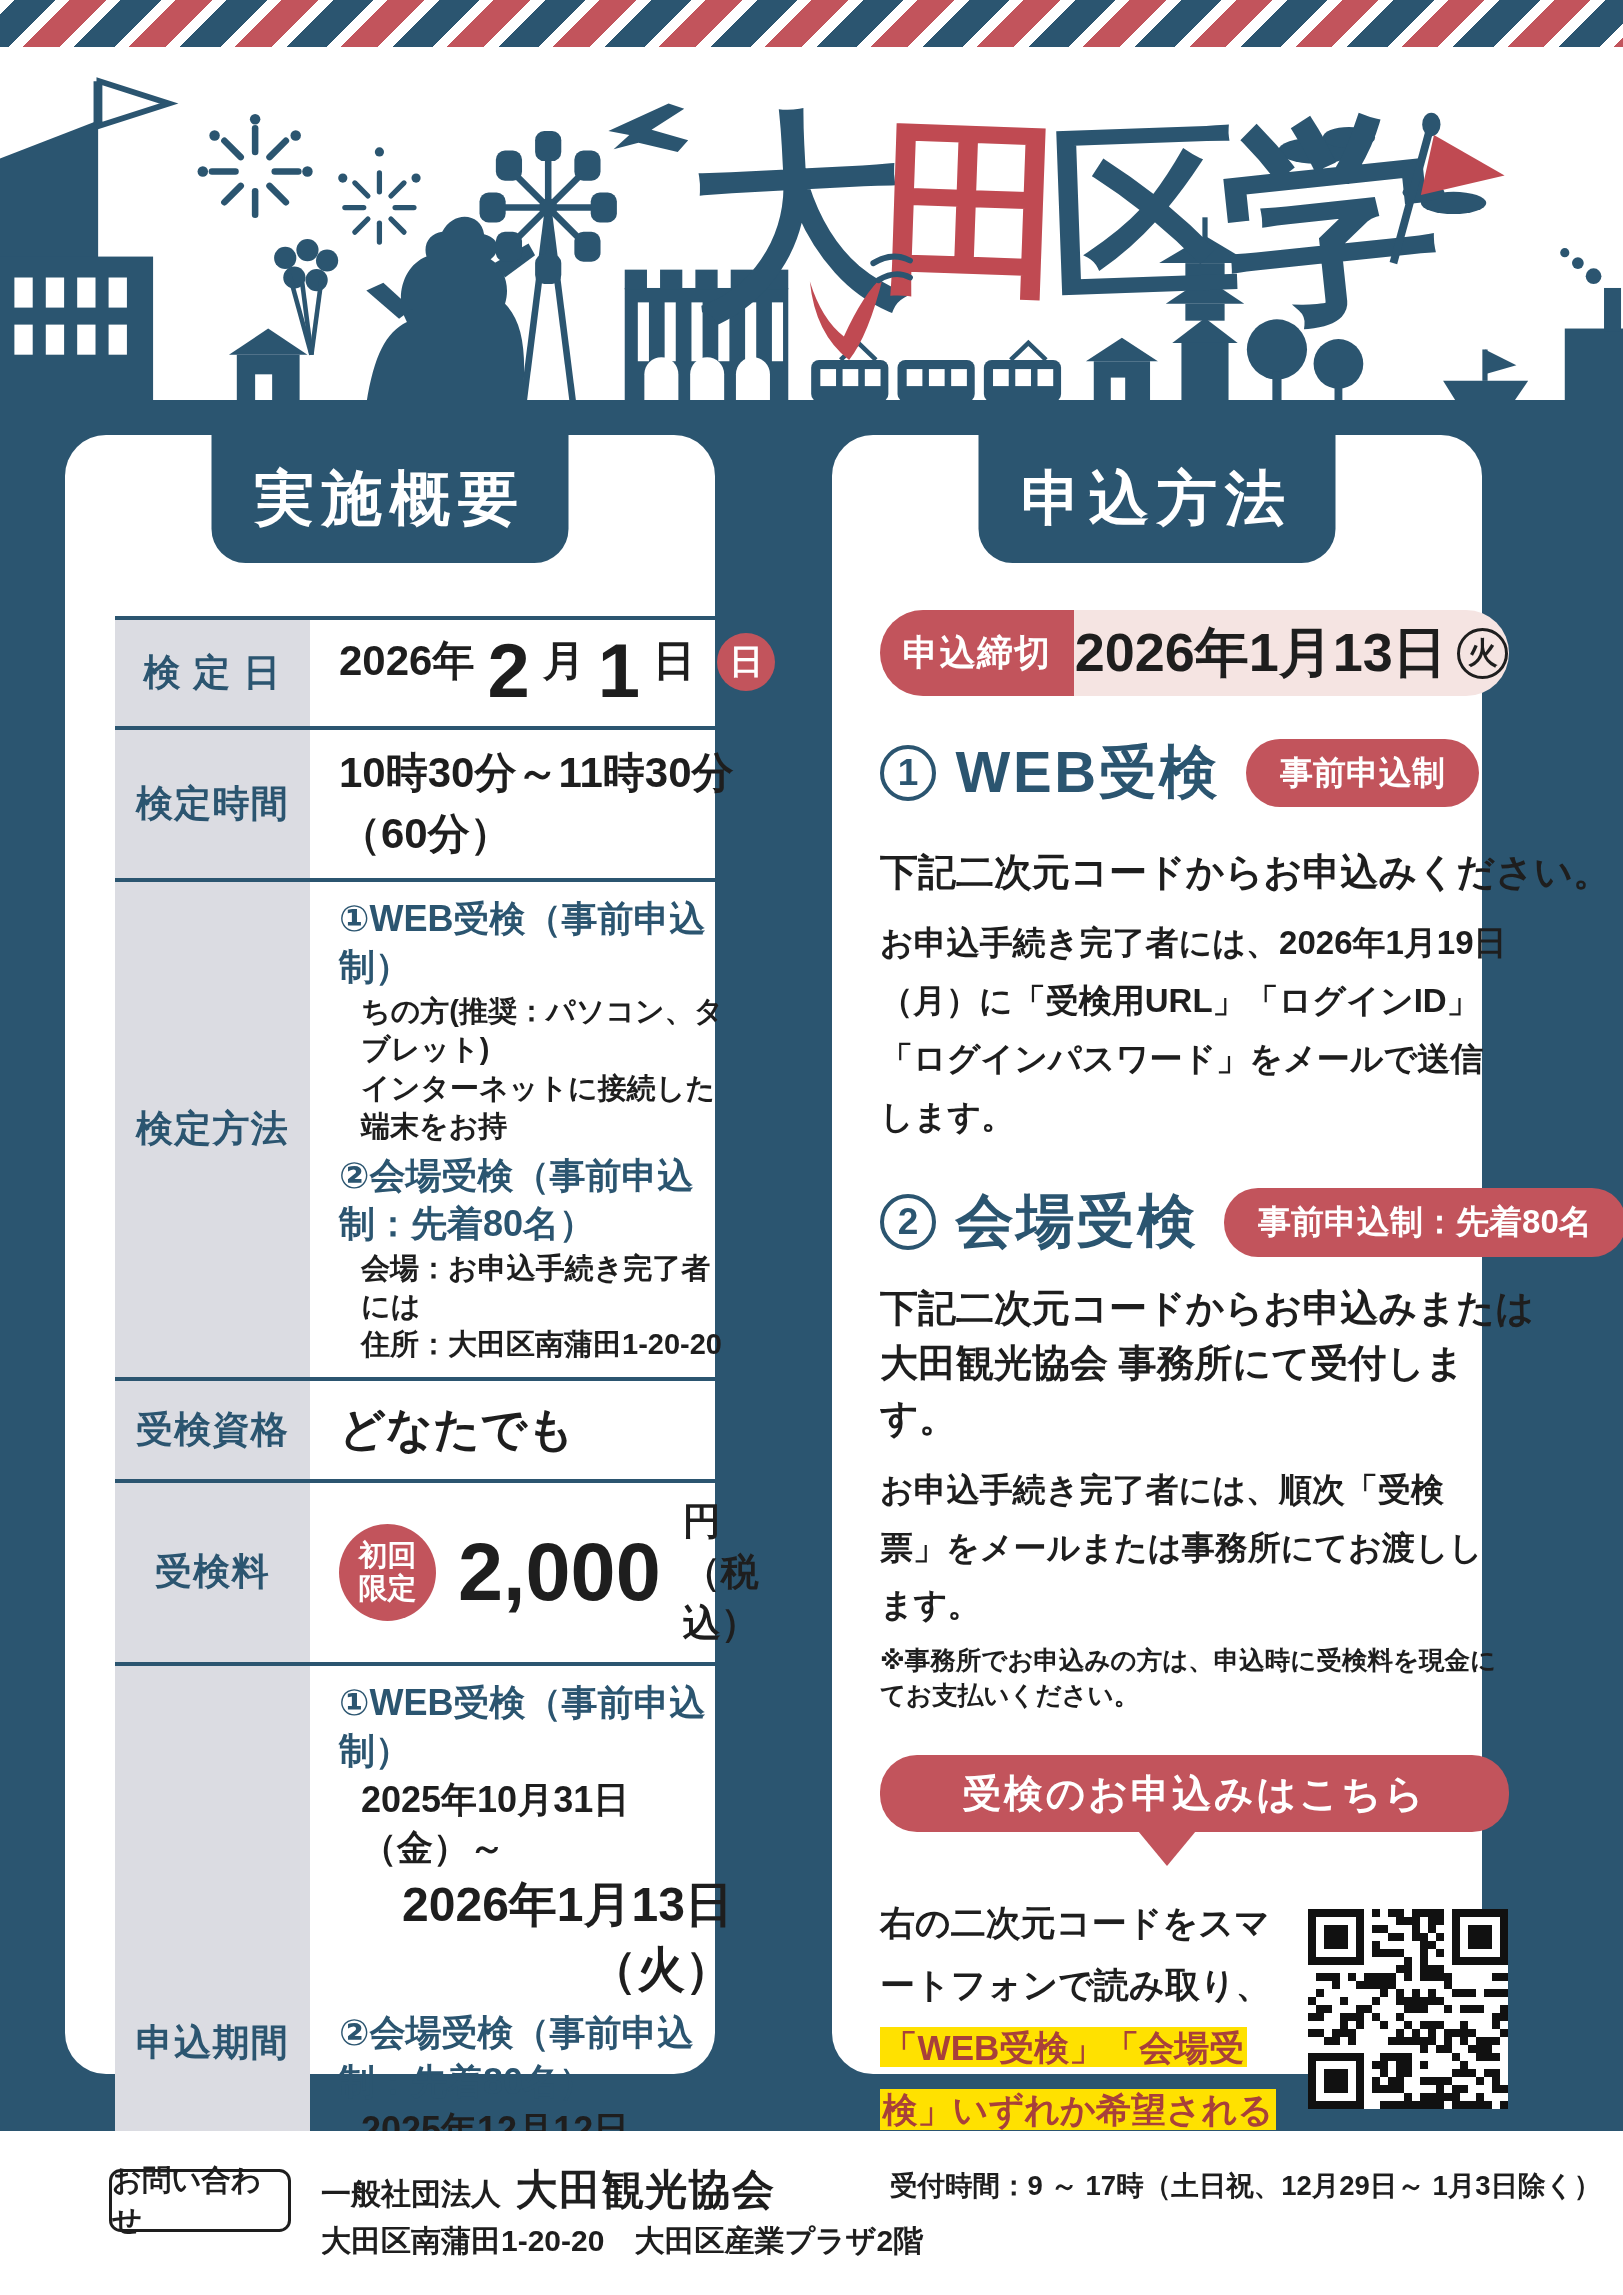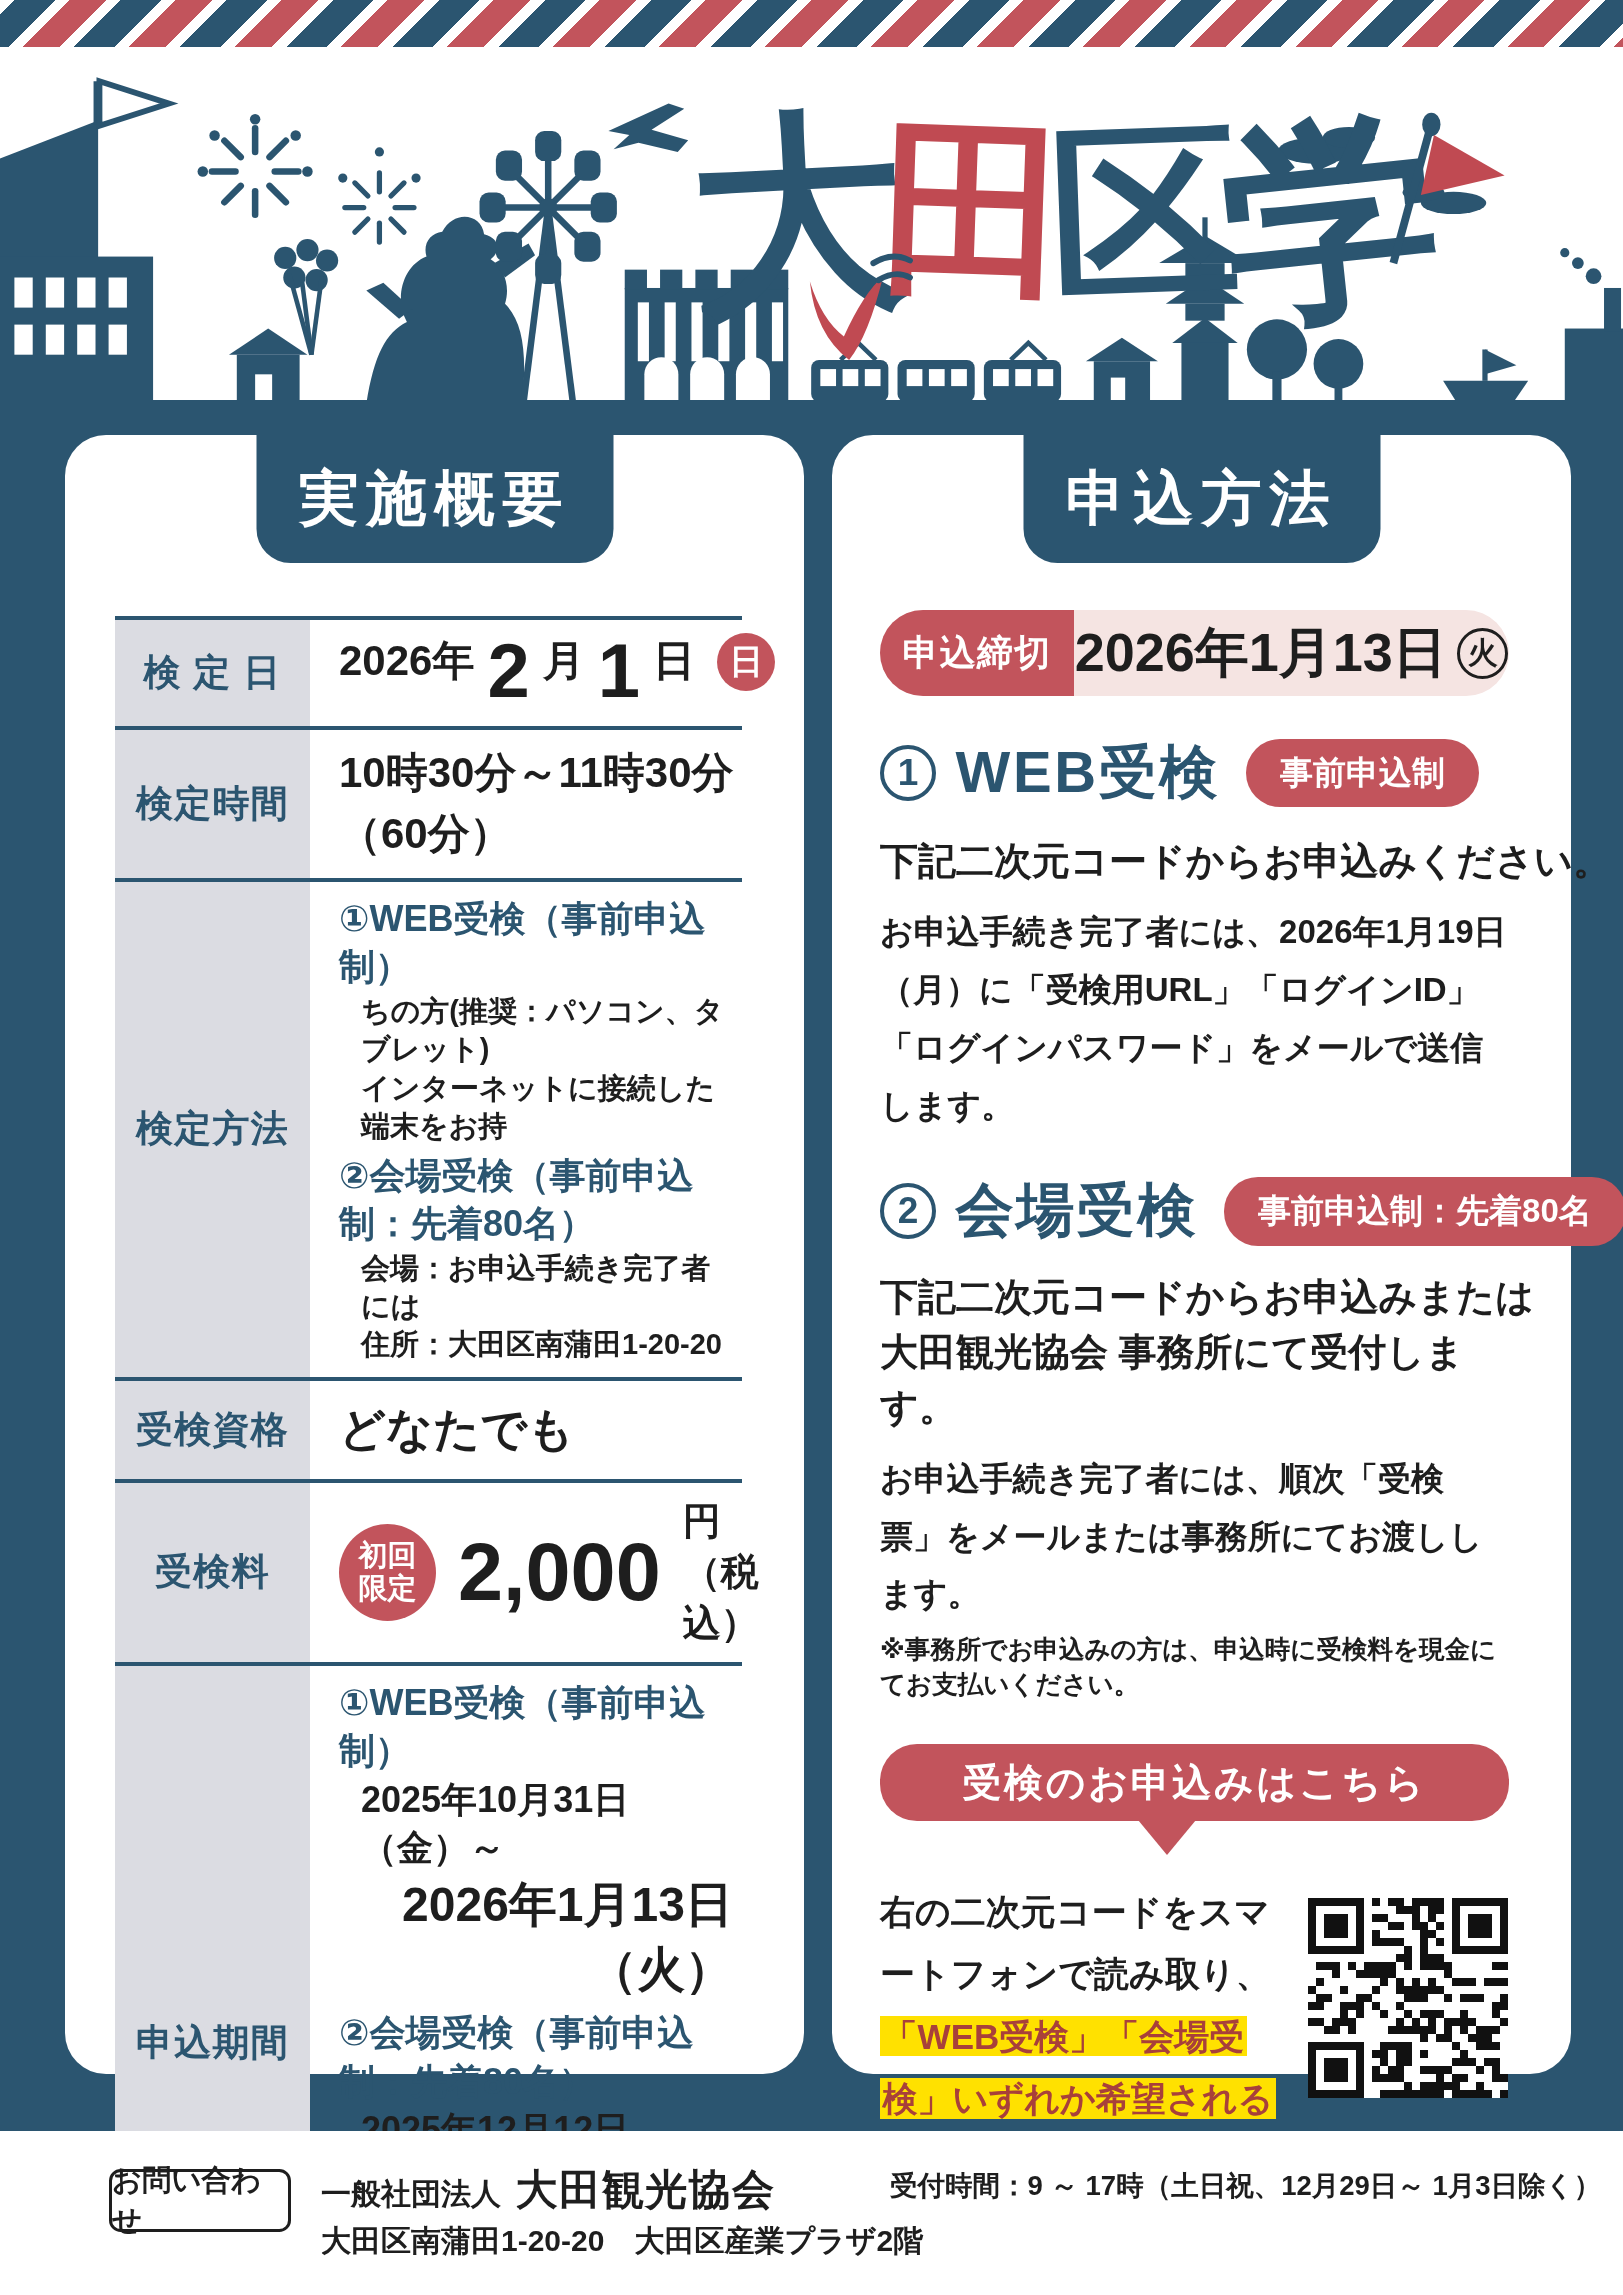--- a/index.html
+++ b/index.html
@@ -22,7 +22,7 @@
   .bg{position:absolute;top:400px;left:0;width:100%;height:1731px;background:var(--navy);}
 
   
-  .card{position:absolute;top:435px;width:739px;height:1639px;background:#fff;border-radius:41px;}
+  .card{position:absolute;top:435px;width:650px;height:1639px;background:#fff;border-radius:41px;}
   .card.left{left:65px;}
   .card.right{left:832px;}
   .tab{position:absolute;top:0;left:50%;transform:translateX(-50%);width:357px;height:128px;background:var(--navy);

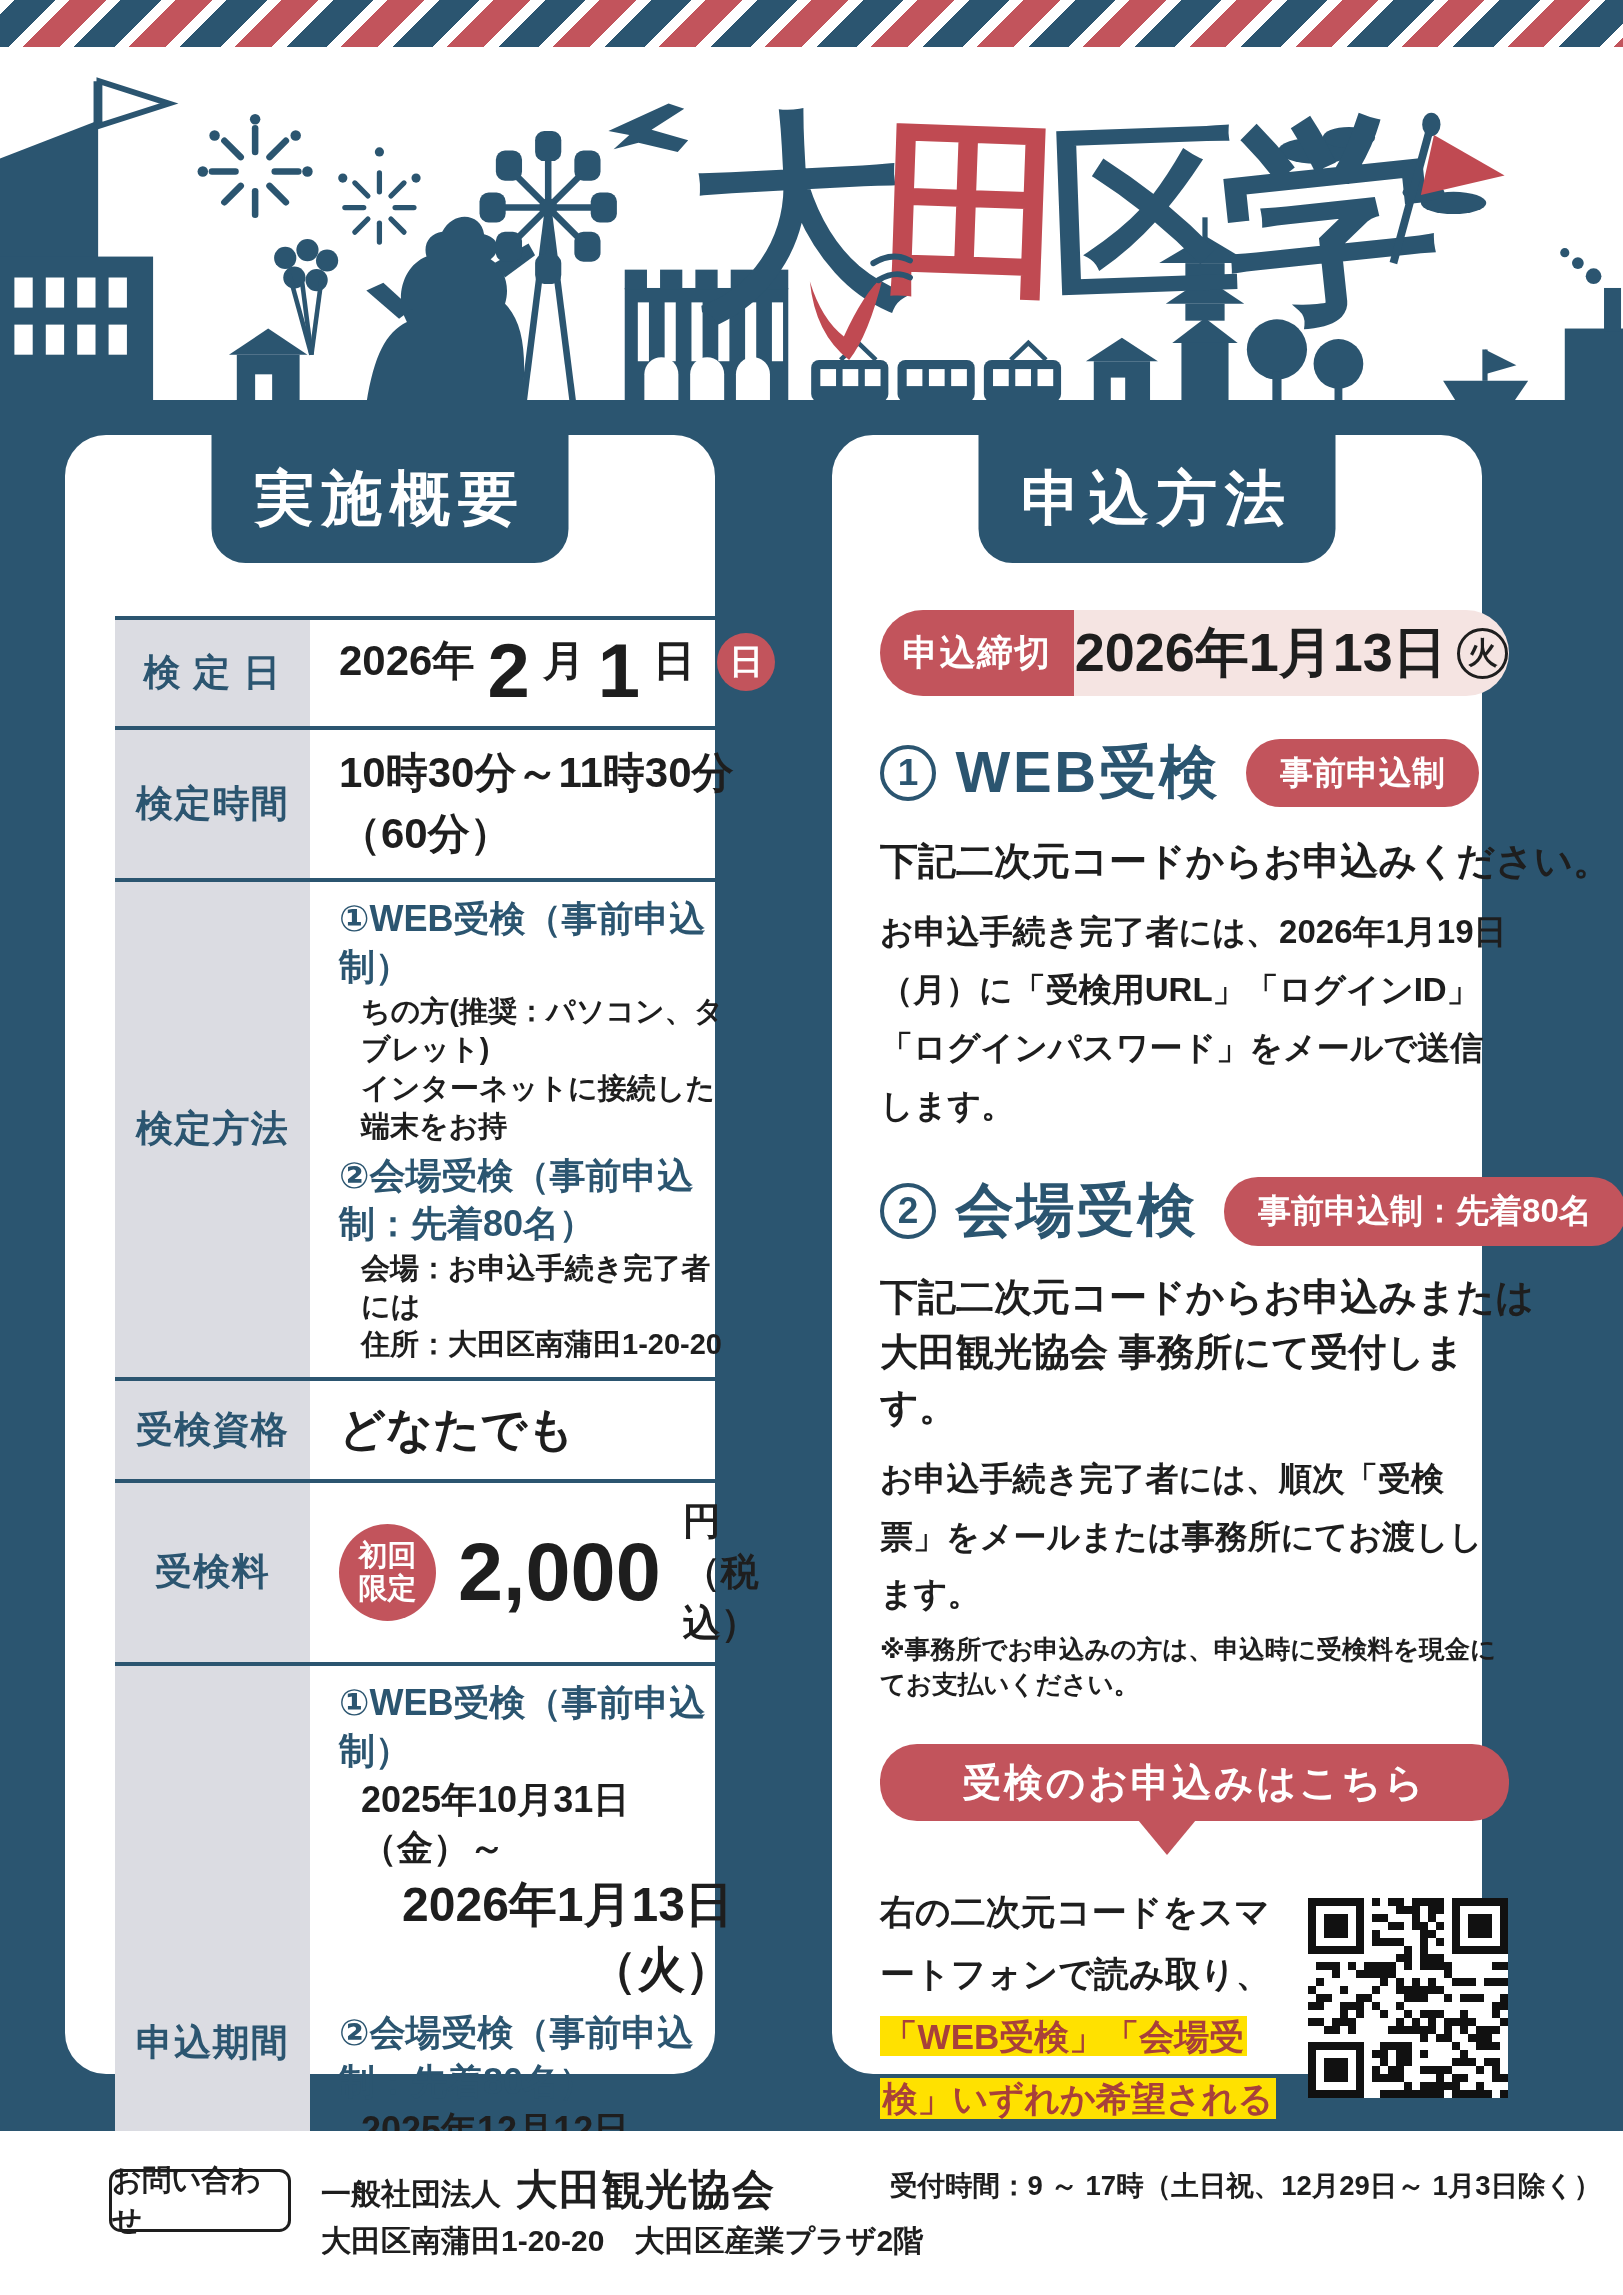--- a/index.html
+++ b/index.html
@@ -78,7 +78,7 @@
   .sec-title{font-size:58px;font-weight:bold;color:var(--navy);letter-spacing:2.6px;white-space:nowrap;}
   .pill{background:var(--red);color:#fff;border-radius:34px;font-size:33px;font-weight:bold;
     padding:11.8px 34px;white-space:nowrap;margin-left:6.5px;}
-  .lead{font-size:38px;font-weight:bold;color:var(--ink);line-height:1.45;margin-top:22px;white-space:nowrap;}
+  .lead{font-size:38px;font-weight:bold;color:var(--ink);line-height:1.45;margin-top:33px;white-space:nowrap;}
   .lead.tight{margin-top:19.6px;}
   .lead2{font-size:38px;font-weight:bold;color:var(--ink);line-height:1.45;}
   .para{font-size:33px;line-height:1.75;font-weight:600;color:var(--ink);margin-top:14.4px;}

